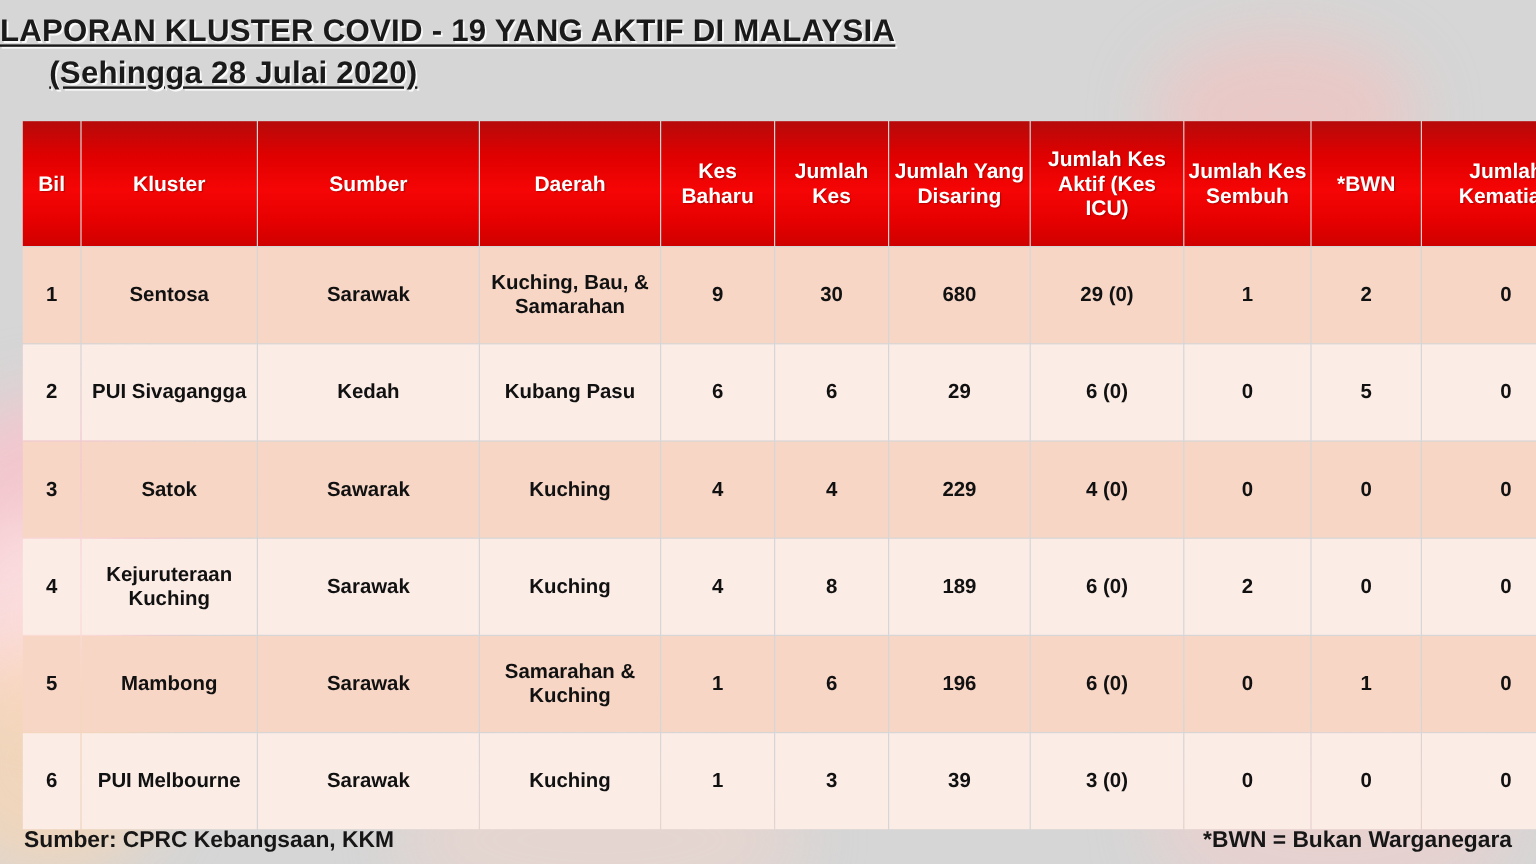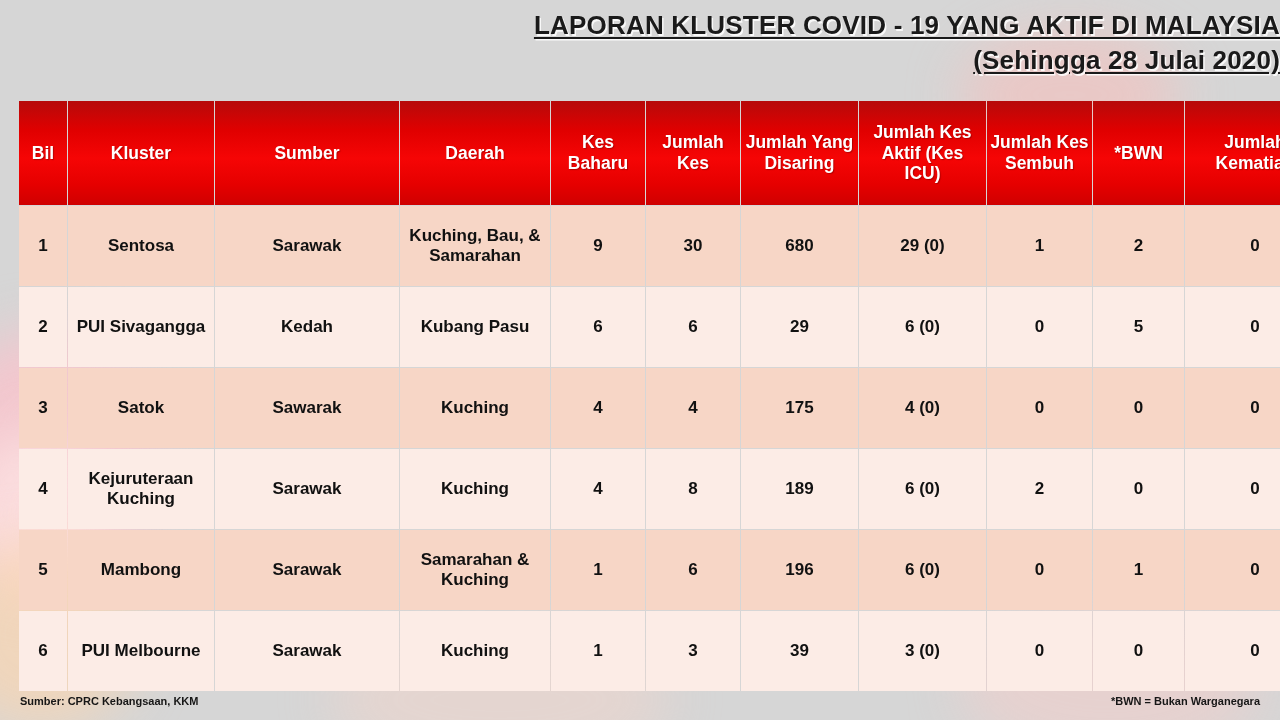--- a/index.html
+++ b/index.html
@@ -71,7 +71,7 @@
   
   #title-block {
     padding-top: 8px;
-    text-align: right;
+    text-align: left;
   }
   .title-line {
     font-size: 26px;

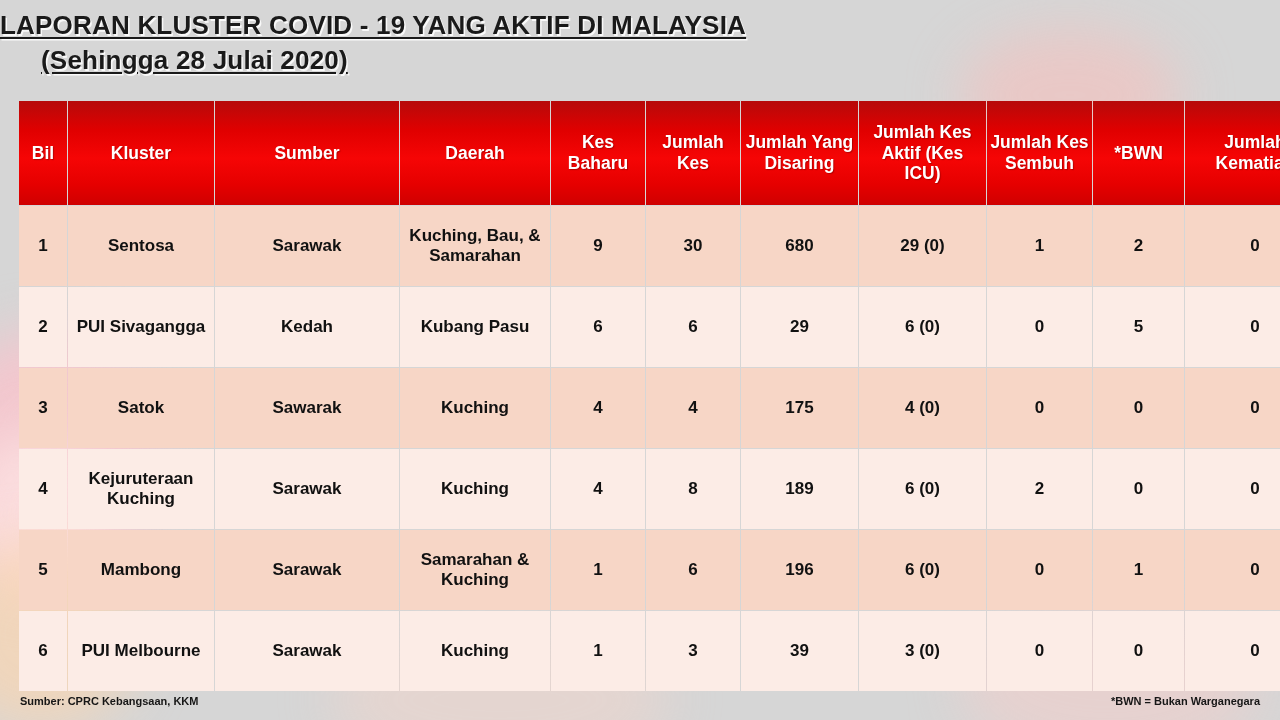--- a/index.html
+++ b/index.html
@@ -247,7 +247,7 @@
           <td>Kuching</td>
           <td>4</td>
           <td>4</td>
-          <td>175</td>
+          <td>229</td>
           <td>4 (0)</td>
           <td>0</td>
           <td>0</td>

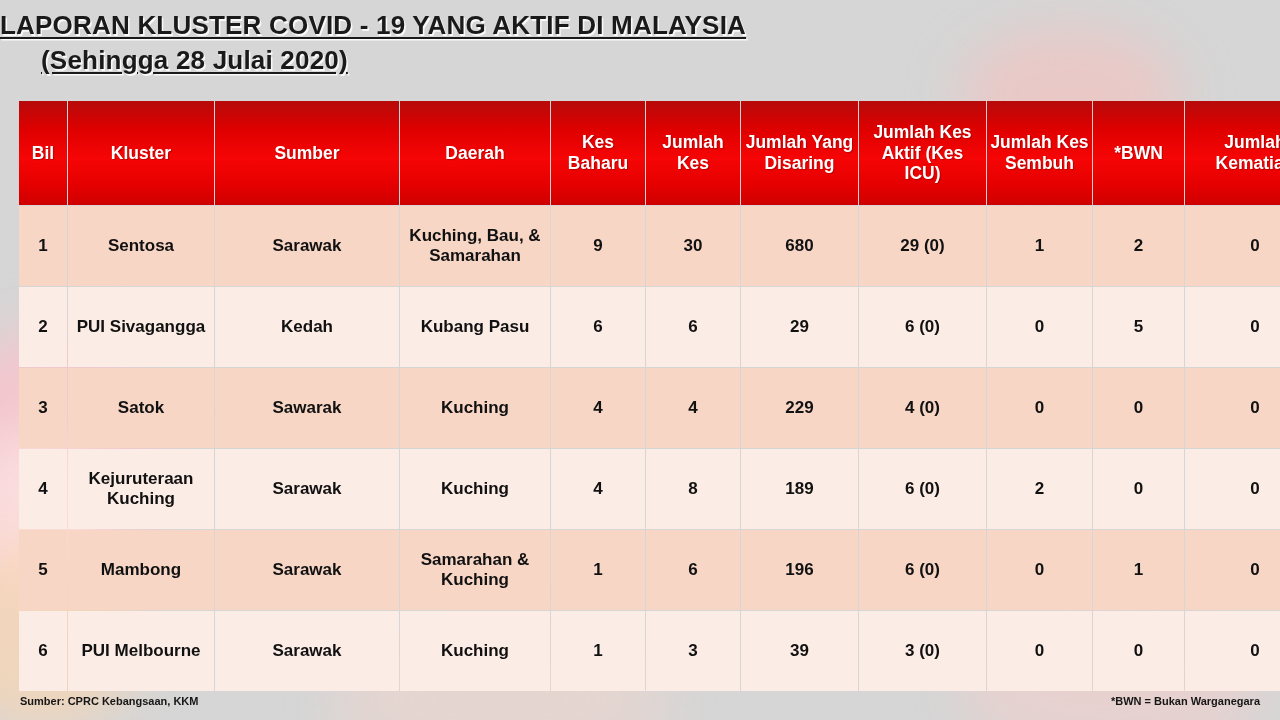--- a/index.html
+++ b/index.html
@@ -158,7 +158,7 @@
     padding: 0 20px;
   }
   .footer-text {
-    font-size: 11px;
+    font-size: 19px;
     font-weight: bold;
     color: #161616;
   }

